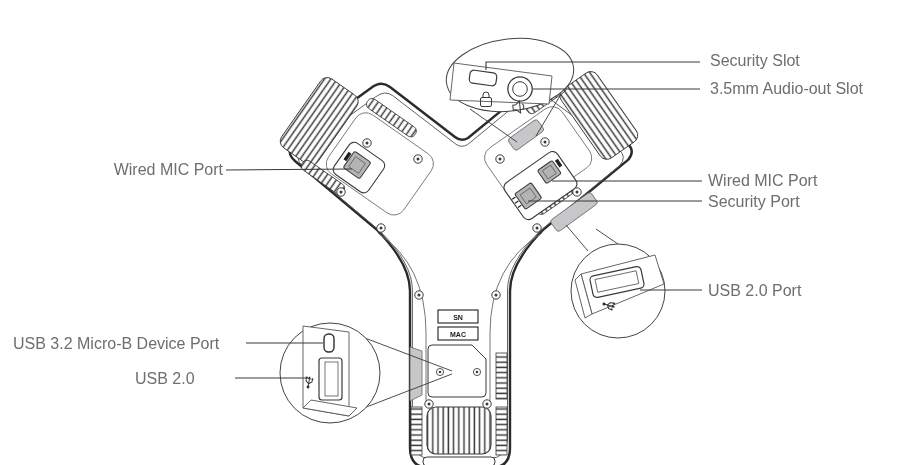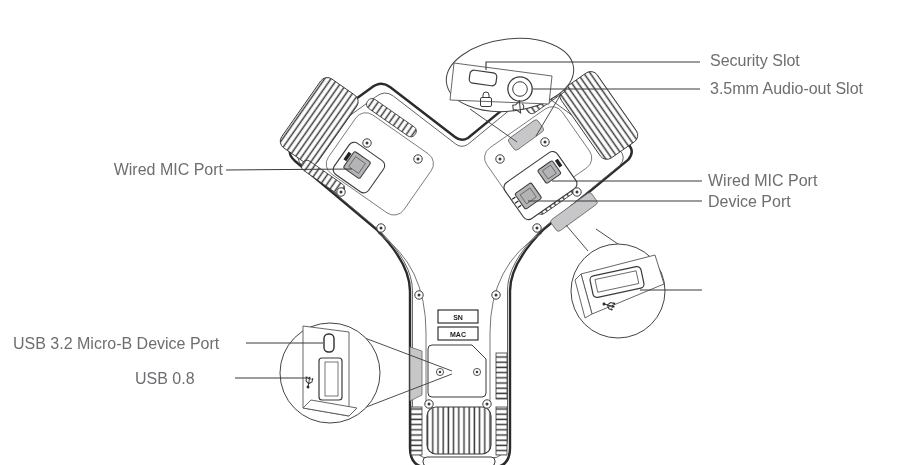--- a/index.html
+++ b/index.html
@@ -186,7 +186,7 @@
   <div class="lbl" style="left:710px;top:57px;">3.5mm Audio-out Slot</div>
   <div class="lbl r" style="right:677px;top:138px;">Wired MIC Port</div>
   <div class="lbl" style="left:708px;top:149px;">Wired MIC Port</div>
-  <div class="lbl" style="left:708px;top:170px;">Device Port</div>
+  <div class="lbl" style="left:708px;top:170px;">Security Port</div>
   <div class="lbl" style="left:13px;top:312px;">USB 3.2 Micro-B Device Port</div>
   <div class="lbl" style="left:135px;top:347px;">USB 0.8</div>
 </div>

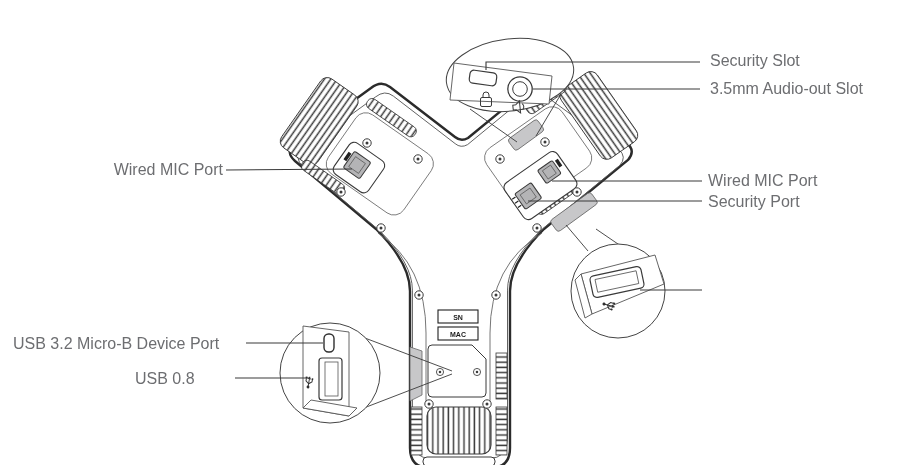--- a/index.html
+++ b/index.html
@@ -187,6 +187,7 @@
   <div class="lbl r" style="right:677px;top:138px;">Wired MIC Port</div>
   <div class="lbl" style="left:708px;top:149px;">Wired MIC Port</div>
   <div class="lbl" style="left:708px;top:170px;">Security Port</div>
+  <div class="lbl" style="left:708px;top:259px;">USB 2.0 Port</div>
   <div class="lbl" style="left:13px;top:312px;">USB 3.2 Micro-B Device Port</div>
   <div class="lbl" style="left:135px;top:347px;">USB 0.8</div>
 </div>

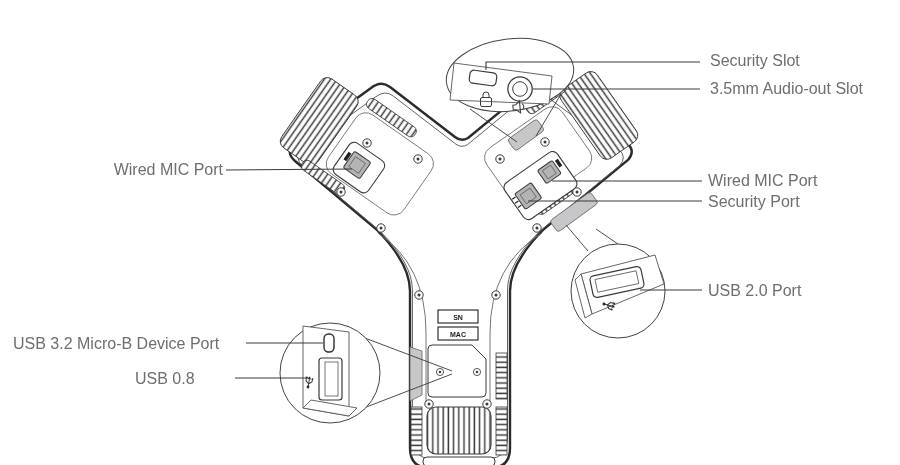--- a/index.html
+++ b/index.html
@@ -189,7 +189,7 @@
   <div class="lbl" style="left:708px;top:170px;">Security Port</div>
   <div class="lbl" style="left:708px;top:259px;">USB 2.0 Port</div>
   <div class="lbl" style="left:13px;top:312px;">USB 3.2 Micro-B Device Port</div>
-  <div class="lbl" style="left:135px;top:347px;">USB 0.8</div>
+  <div class="lbl" style="left:135px;top:347px;">USB 2.0</div>
 </div>
 
 </body></html>

